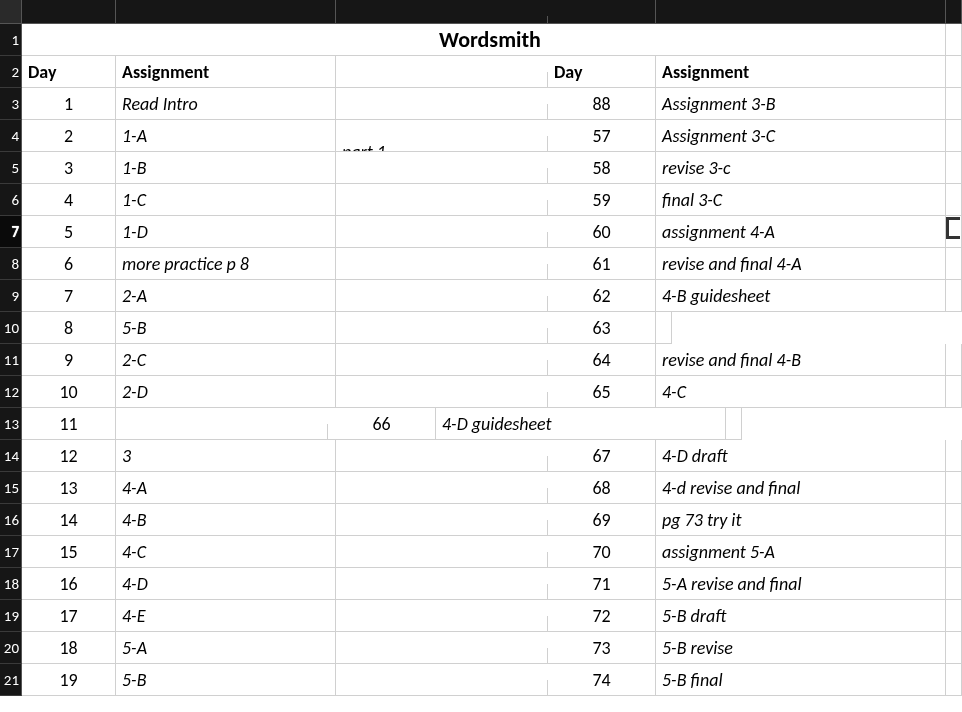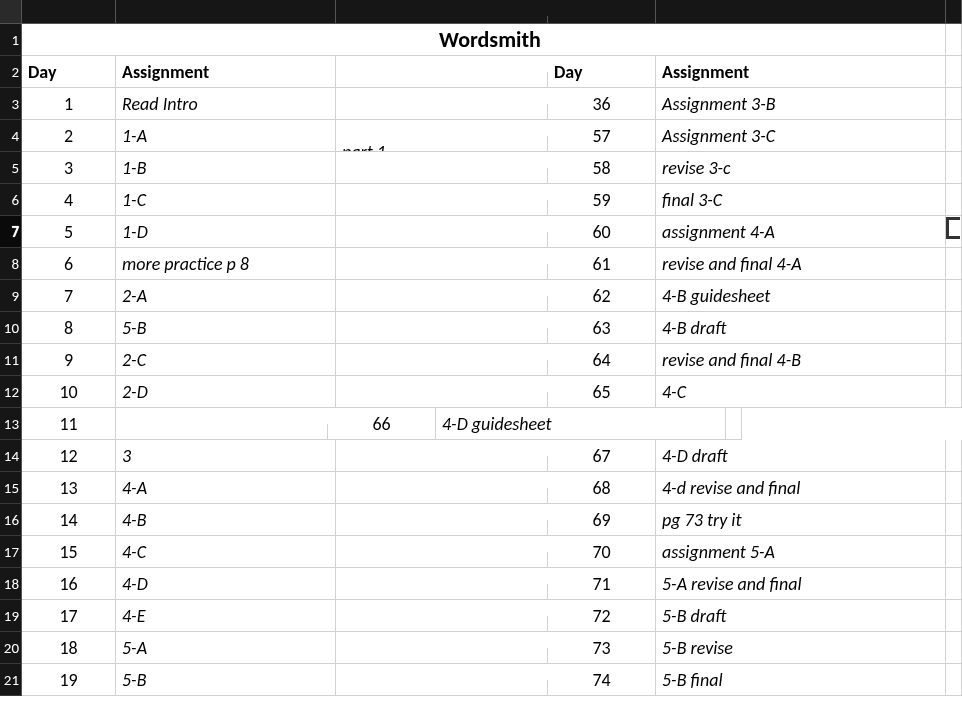--- a/index.html
+++ b/index.html
@@ -138,7 +138,7 @@
           <div class="cell colA center">1</div>
           <div class="cell colB left">Read Intro</div>
           <div class="cell colC left"></div>
-          <div class="cell colD center">36</div>
+          <div class="cell colD center">88</div>
           <div class="cell colE left">Assignment 3-B</div>
           <div class="cell colF"></div>
         </div>

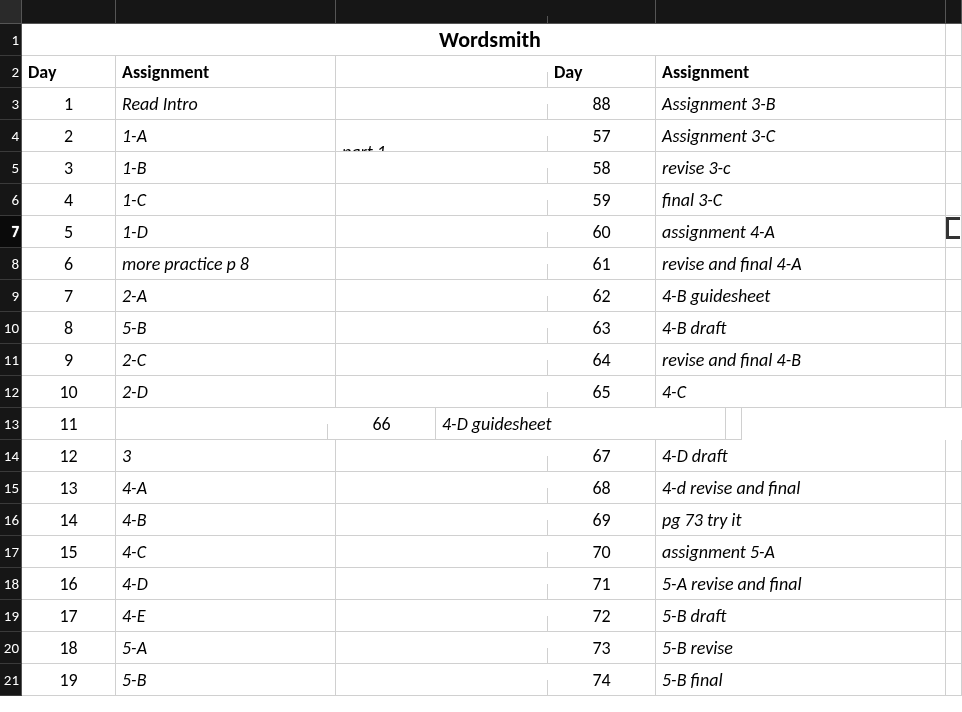--- a/index.html
+++ b/index.html
@@ -202,7 +202,6 @@
           <div class="cell colB left">5-B</div>
           <div class="cell colC left"></div>
           <div class="cell colD center">63</div>
-          <div class="cell colE left">4-B draft</div>
           <div class="cell colF"></div>
         </div>
         <div class="row">

